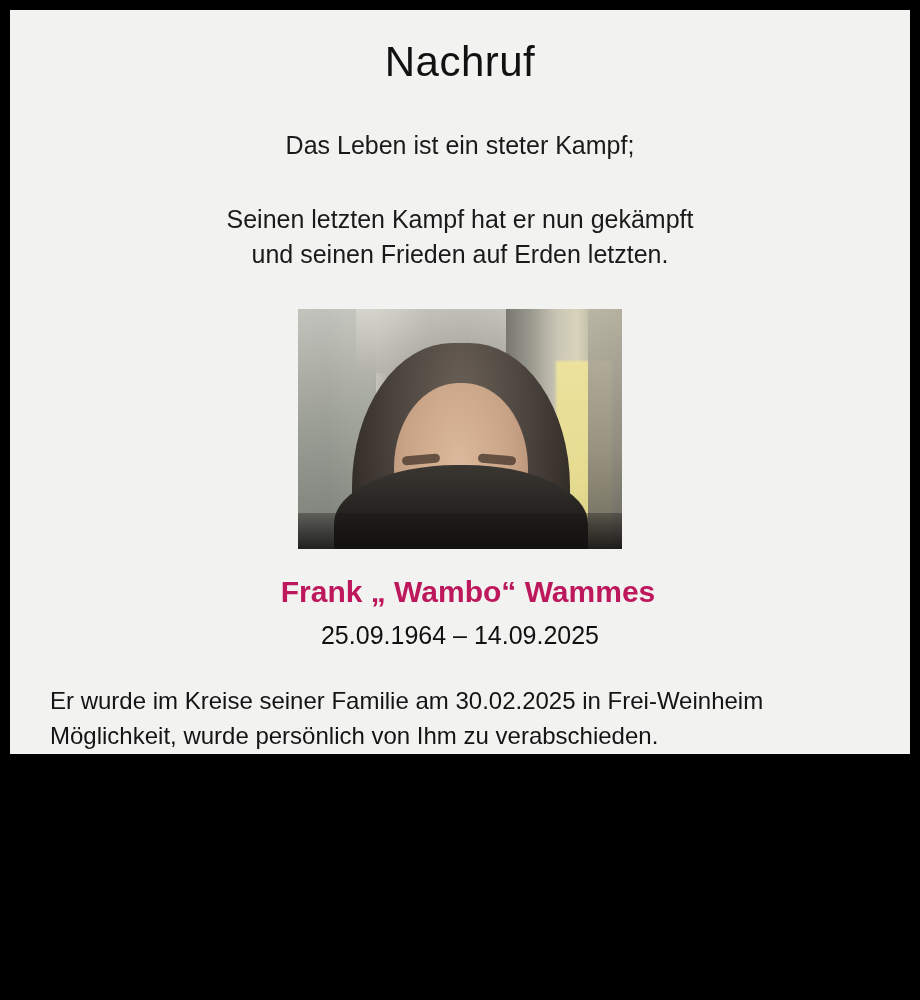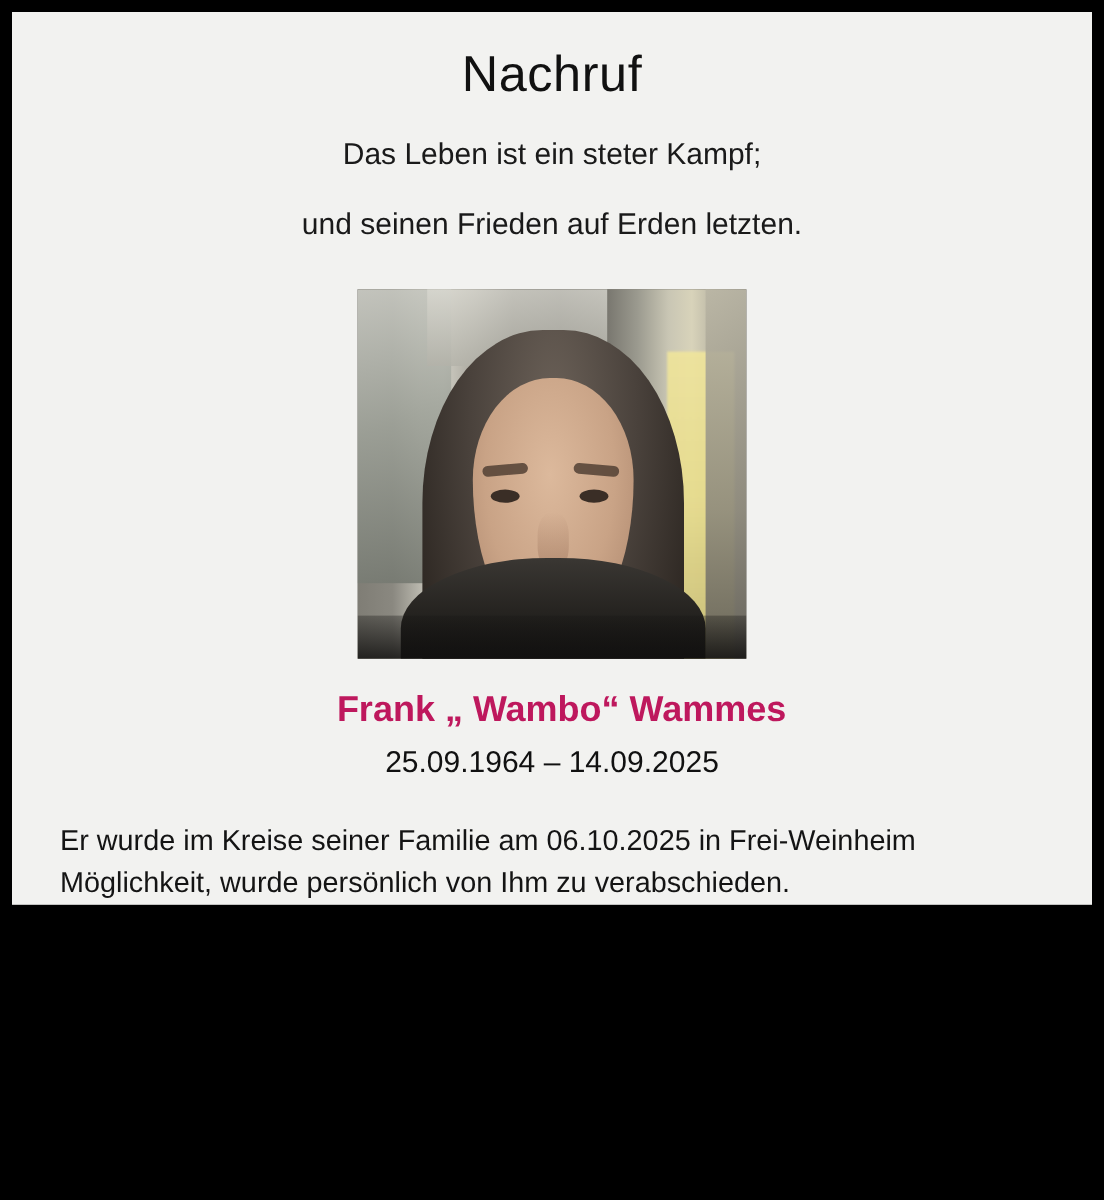--- a/index.html
+++ b/index.html
@@ -47,6 +47,7 @@
     color: #1a1a1a;
     font-size: 25px;
     line-height: 1.42;
+    margin-top: 16px;
   }
   .verse-block-1 { margin-bottom: 22px; }
   .verse-block-2 { margin-bottom: 30px; }

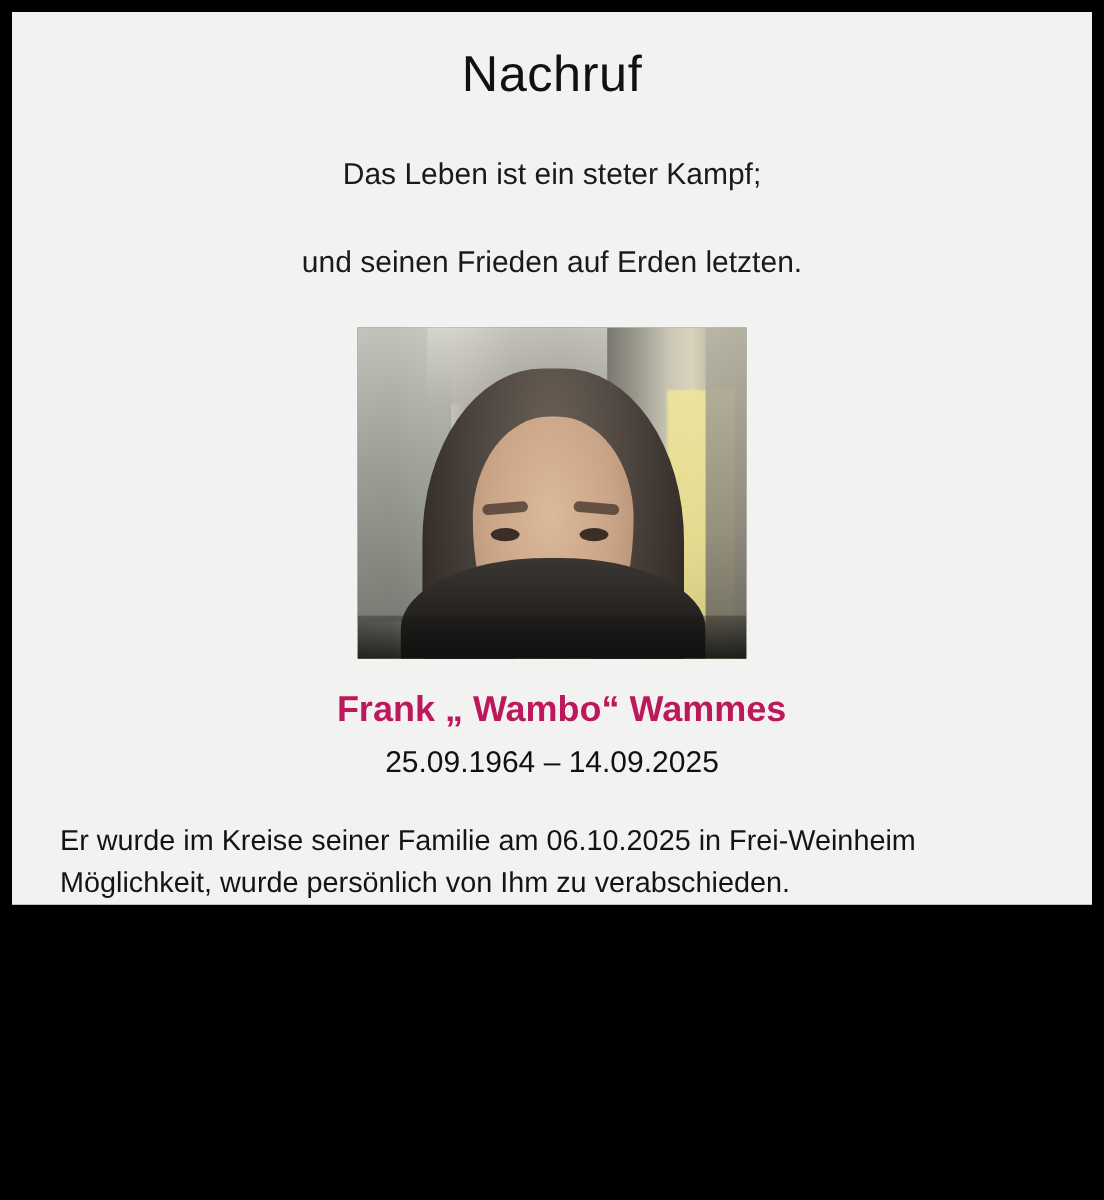--- a/index.html
+++ b/index.html
@@ -222,6 +222,7 @@
     </div>
 
     <div class="verse verse-block-2">
+      <span class="verse-line">Seinen letzten Kampf hat er nun gekämpft</span>
       <span class="verse-line">und seinen Frieden auf Erden letzten.</span>
     </div>
 

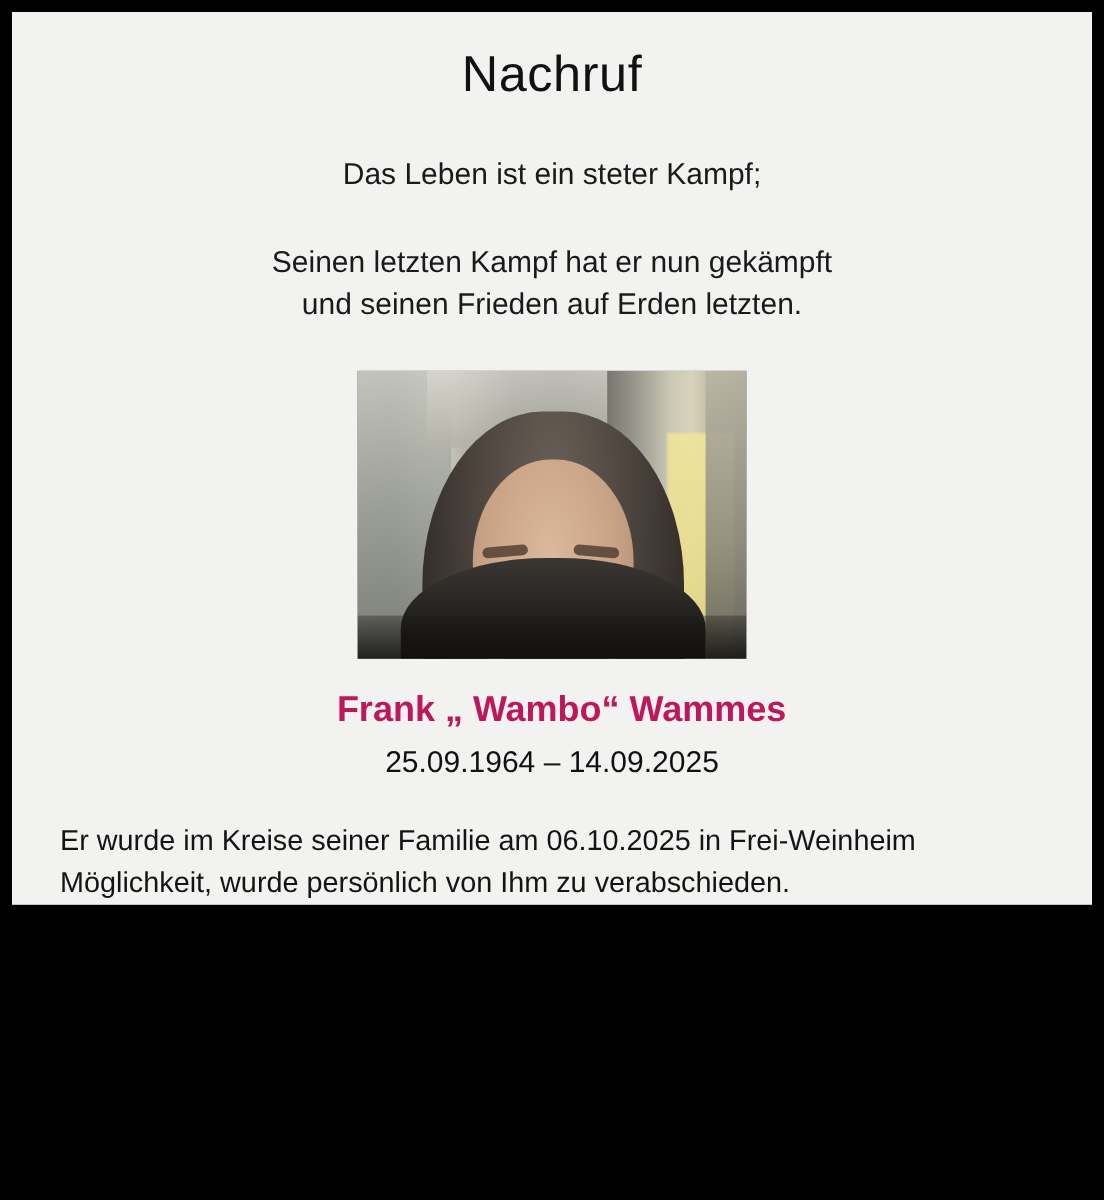--- a/index.html
+++ b/index.html
@@ -250,7 +250,7 @@
     <div class="dates">25.09.1964 – 14.09.2025</div>
 
     <div class="closing">
-      <span class="closing-line">Er wurde im Kreise seiner Familie am 06.10.2025 in Frei-Weinheim</span>
+      <span class="closing-line">Er wurde im Kreise seiner Familie am 30.02.2025 in Frei-Weinheim</span>
       <span class="closing-line">Möglichkeit, wurde persönlich von Ihm zu verabschieden.</span>
     </div>
 

